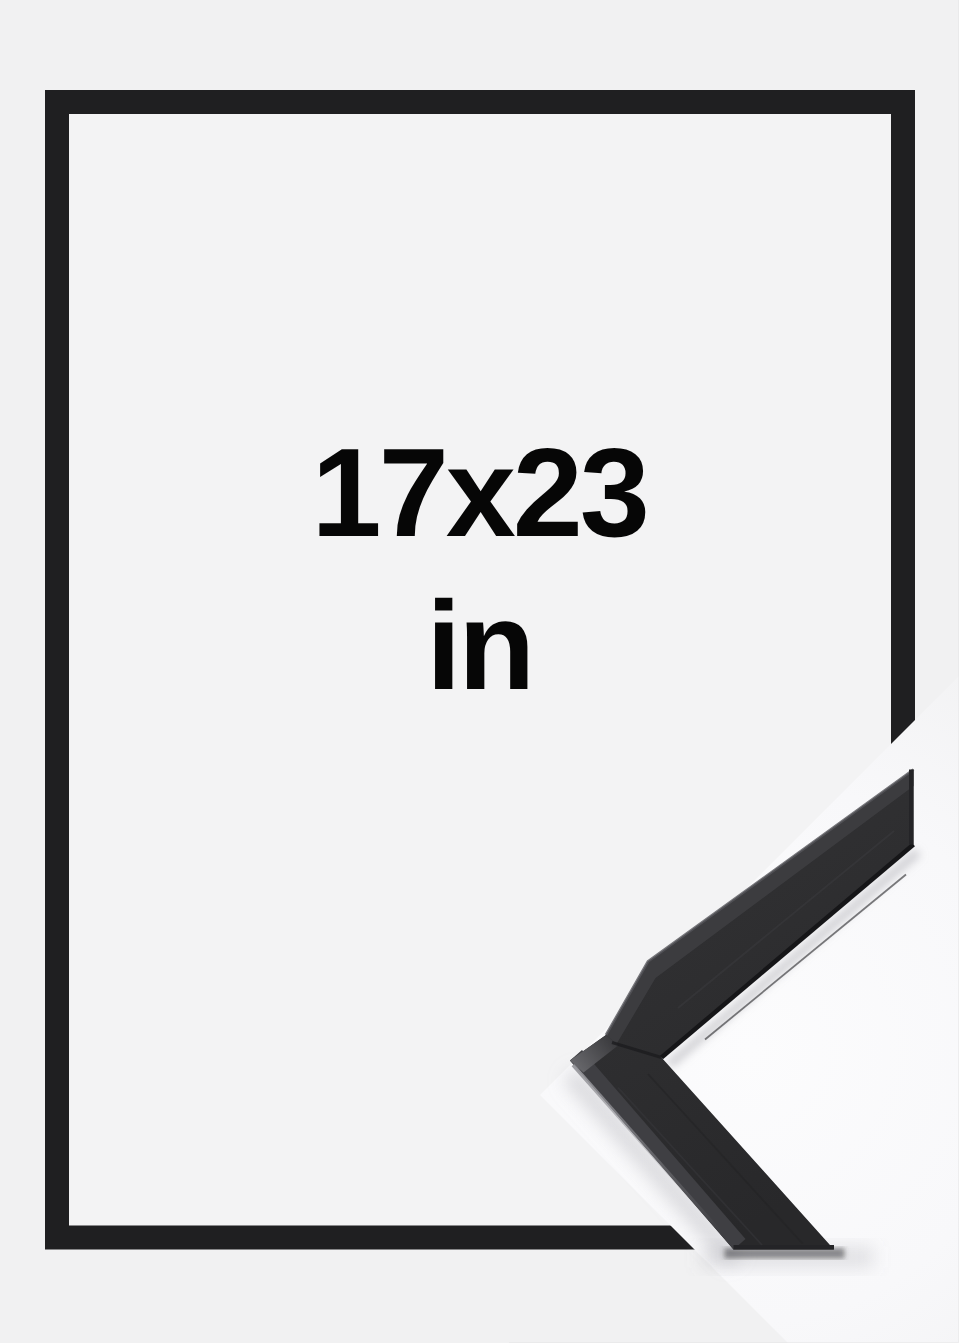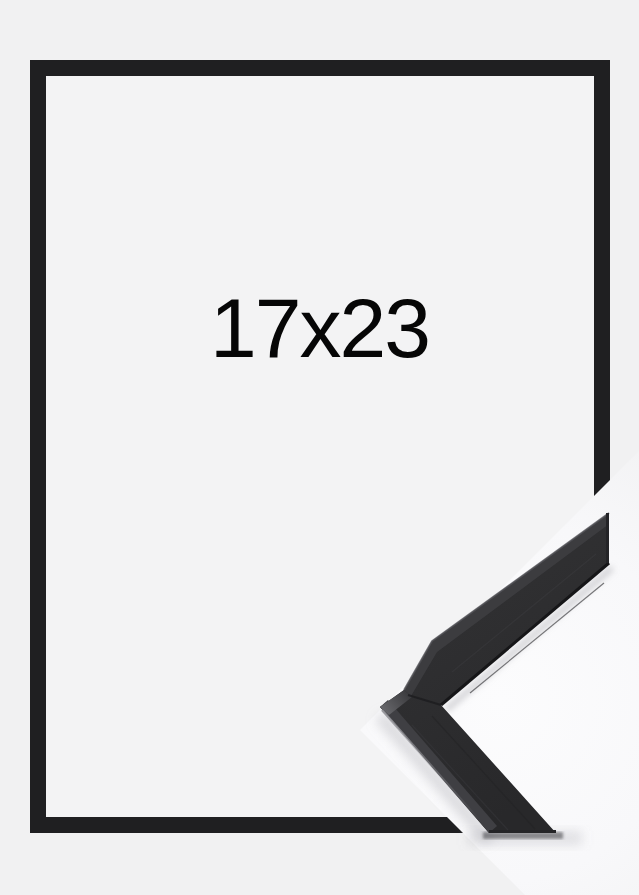--- a/index.html
+++ b/index.html
@@ -18,7 +18,7 @@
     top: 277px;
     width: 100%;
     text-align: center;
-    font-weight: 400;
+    font-weight: 700;
     font-size: 84px;
     line-height: 102px;
     letter-spacing: -2px;

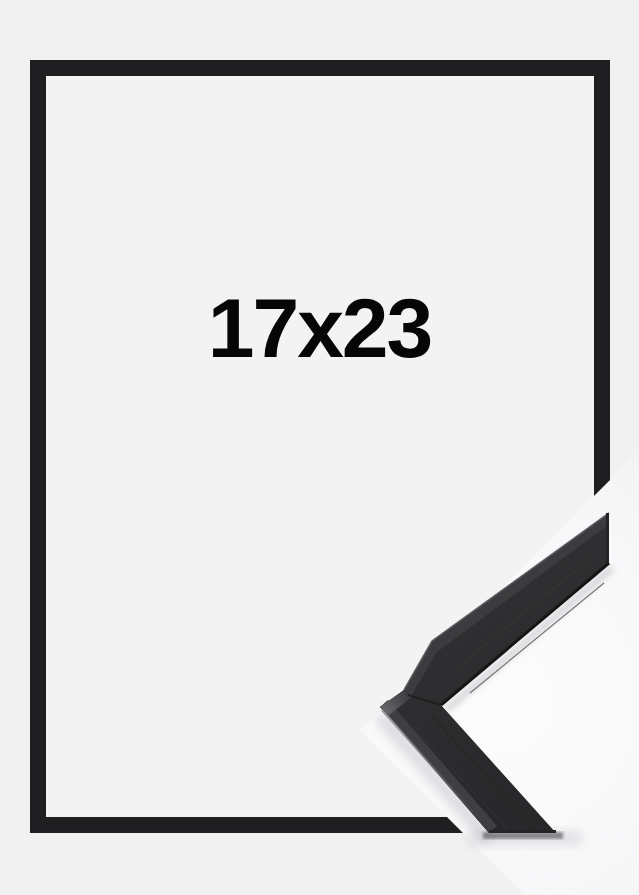--- a/index.html
+++ b/index.html
@@ -96,6 +96,7 @@
 
   <div class="size-label">
     <span class="line">17x23</span>
+    <span class="line">in</span>
   </div>
 
 </div>

